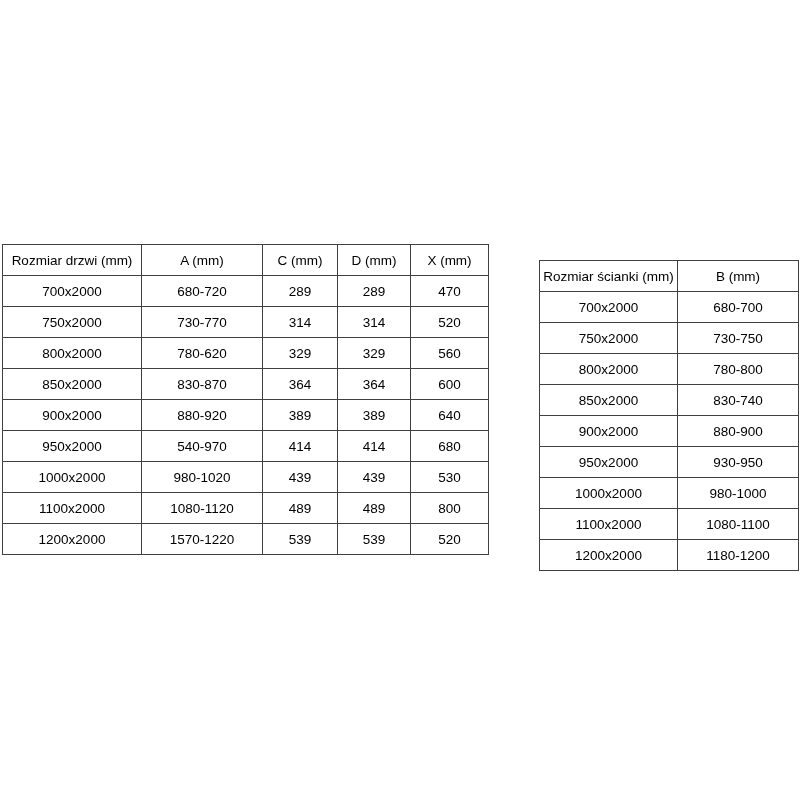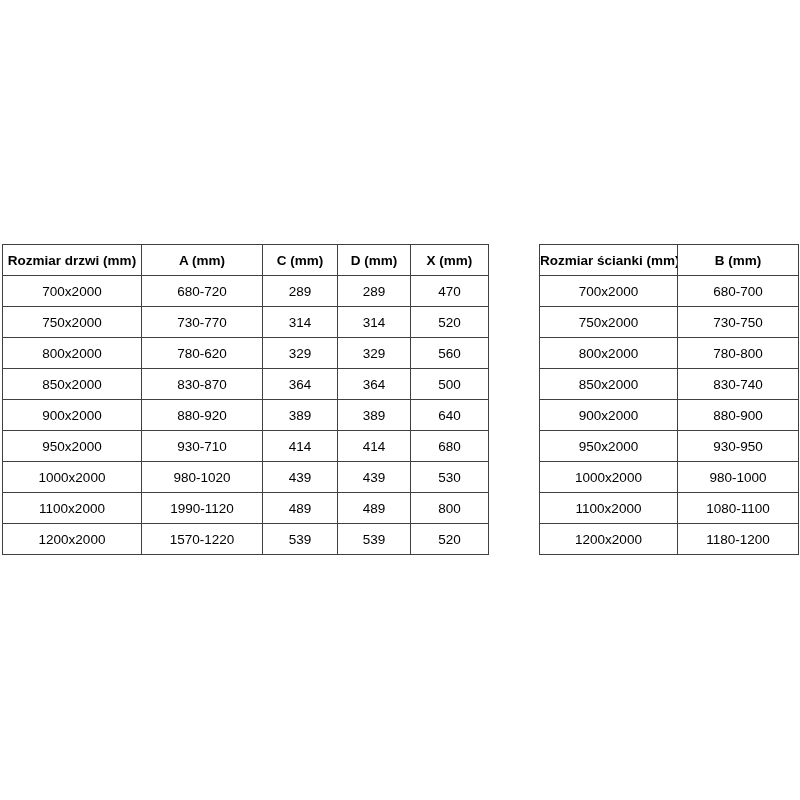--- a/index.html
+++ b/index.html
@@ -30,7 +30,7 @@
   }
   thead th {
     height: 30px;
-    font-weight: bold;
+    font-weight: normal;
     border-radius: 6px;
   }
   tbody td {

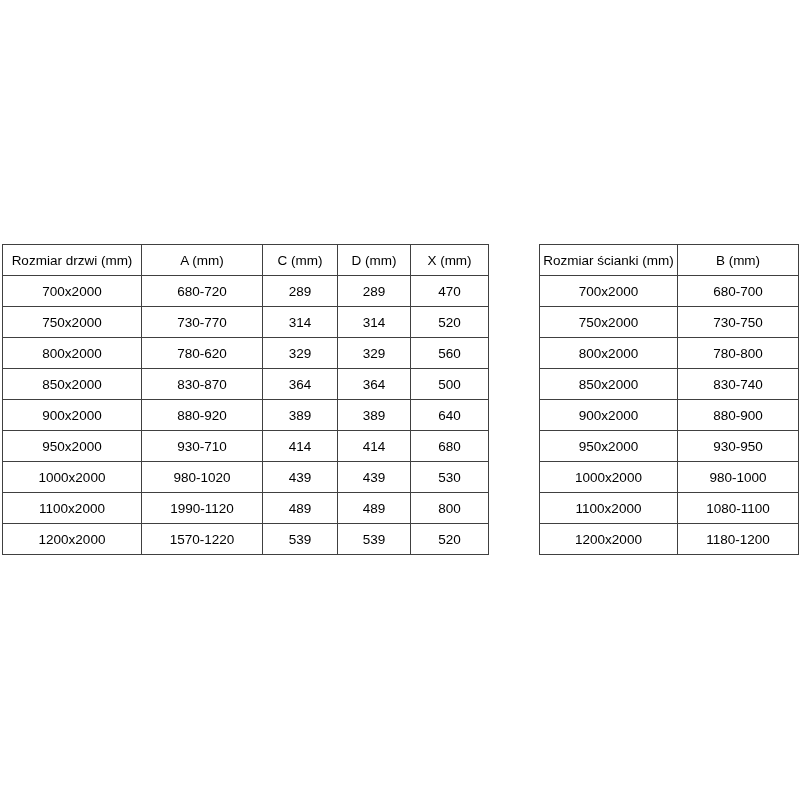--- a/index.html
+++ b/index.html
@@ -44,7 +44,7 @@
   }
   #walls-table {
     left: 539px;
-    top: 244px;
+    top: 260px;
     width: 259px;
   }
   #doors-table col.c0 { width: 139px; }

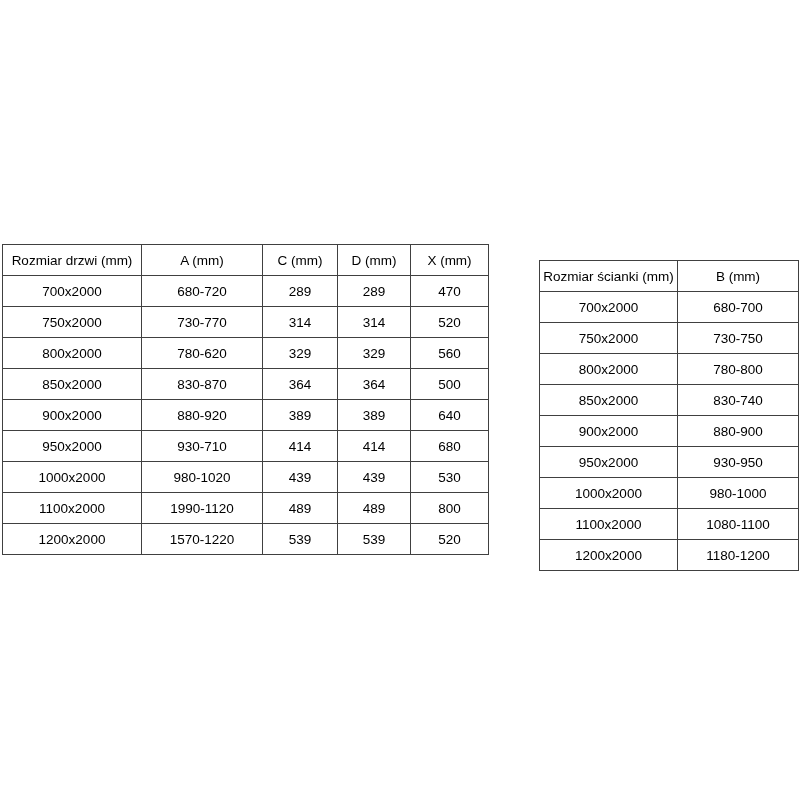--- a/index.html
+++ b/index.html
@@ -104,7 +104,7 @@
           <td>830-870</td>
           <td>364</td>
           <td>364</td>
-          <td>500</td>
+          <td>600</td>
         </tr>
         <tr>
           <td>900x2000</td>

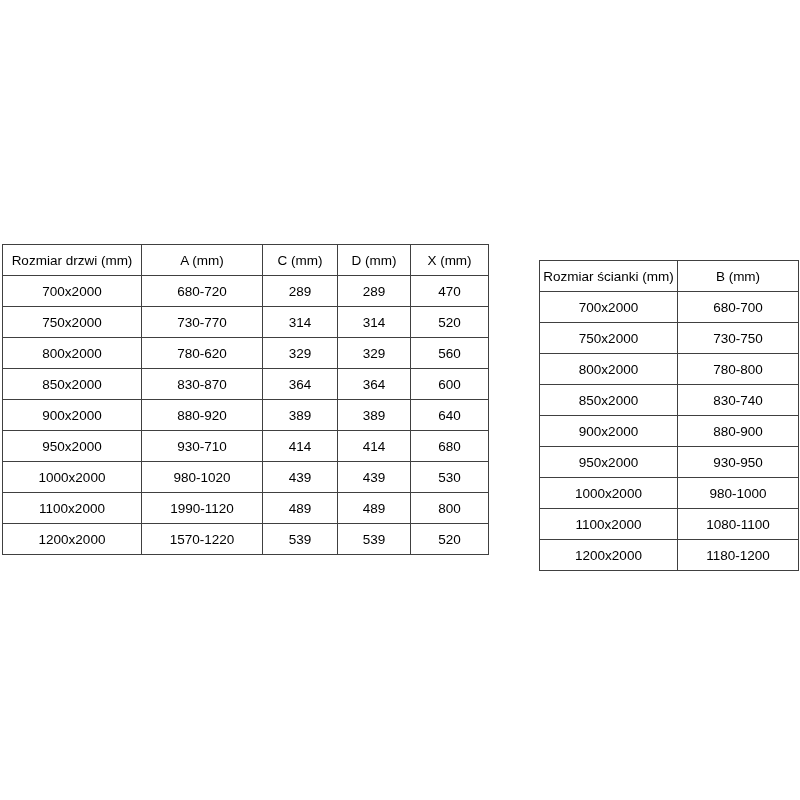--- a/index.html
+++ b/index.html
@@ -115,7 +115,7 @@
         </tr>
         <tr>
           <td>950x2000</td>
-          <td>930-710</td>
+          <td>540-970</td>
           <td>414</td>
           <td>414</td>
           <td>680</td>

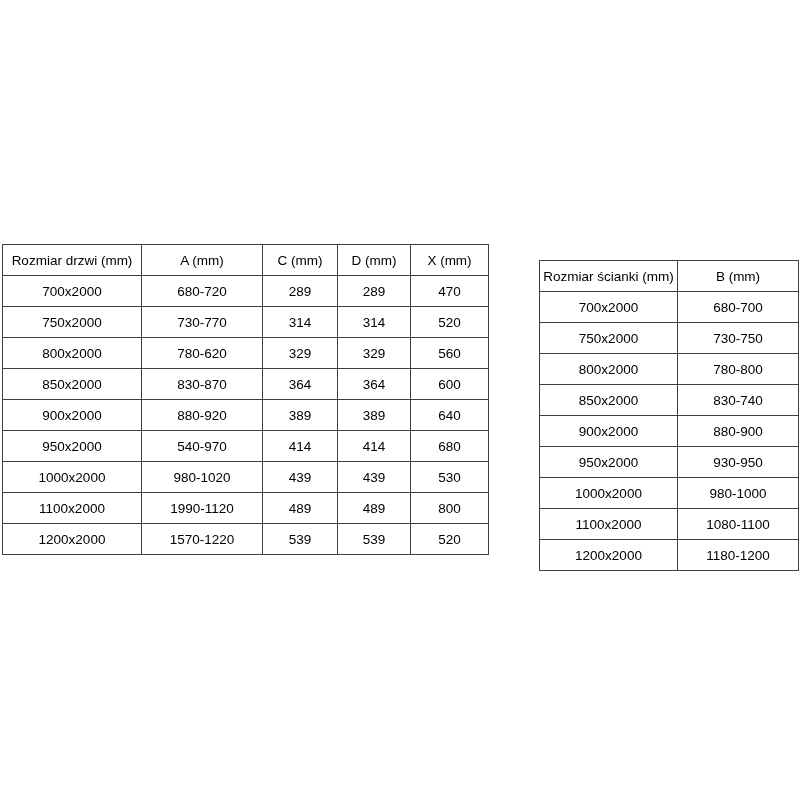--- a/index.html
+++ b/index.html
@@ -129,7 +129,7 @@
         </tr>
         <tr>
           <td>1100x2000</td>
-          <td>1990-1120</td>
+          <td>1080-1120</td>
           <td>489</td>
           <td>489</td>
           <td>800</td>

